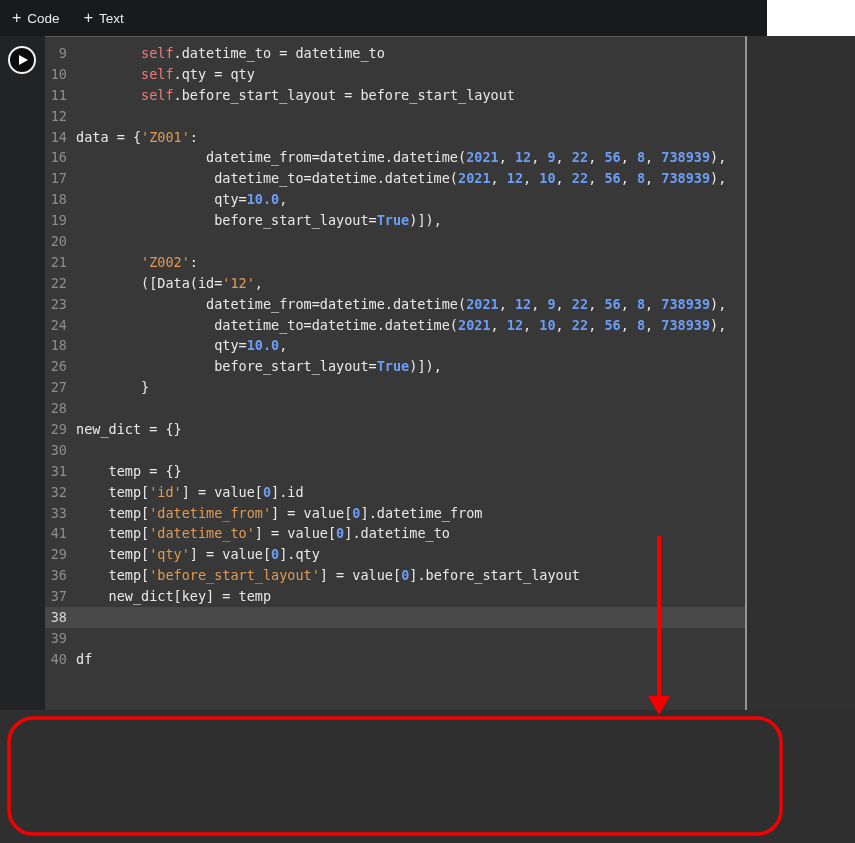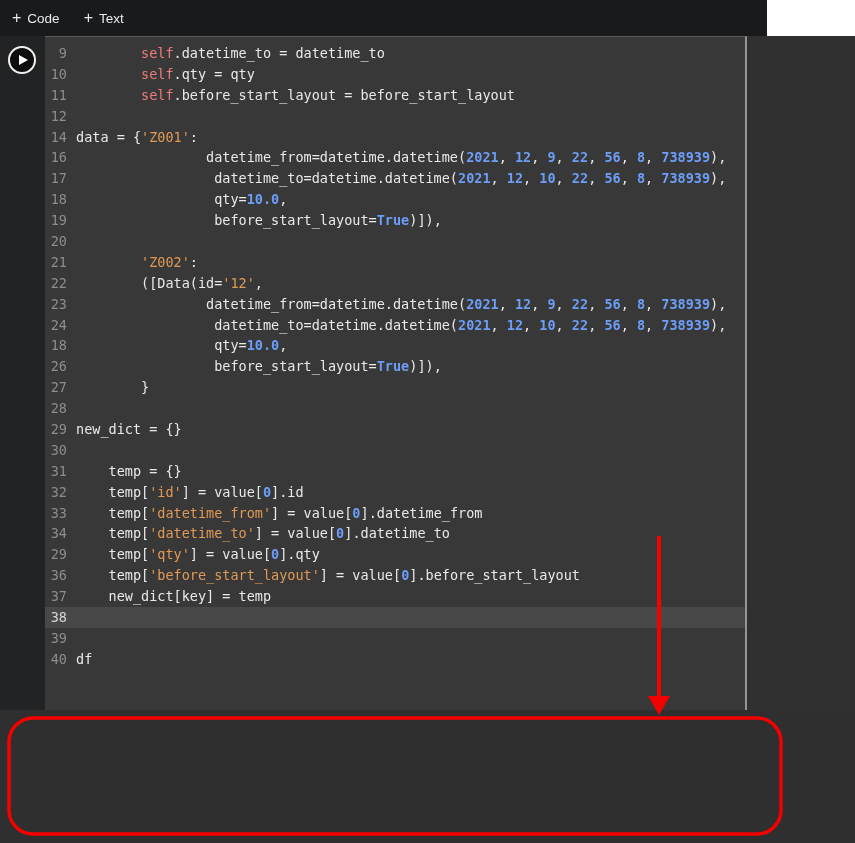--- a/index.html
+++ b/index.html
@@ -87,7 +87,7 @@
         <div class="code-line"><span class="ln">31</span><span class="src">    temp = {}</span></div>
         <div class="code-line"><span class="ln">32</span><span class="src">    temp[<span class="tk-str">'id'</span>] = value[<span class="tk-num">0</span>].id</span></div>
         <div class="code-line"><span class="ln">33</span><span class="src">    temp[<span class="tk-str">'datetime_from'</span>] = value[<span class="tk-num">0</span>].datetime_from</span></div>
-        <div class="code-line"><span class="ln">34</span><span class="src">    temp[<span class="tk-str">'datetime_to'</span>] = value[<span class="tk-num">0</span>].datetime_to</span></div>
+        <div class="code-line"><span class="ln">41</span><span class="src">    temp[<span class="tk-str">'datetime_to'</span>] = value[<span class="tk-num">0</span>].datetime_to</span></div>
         <div class="code-line"><span class="ln">29</span><span class="src">    temp[<span class="tk-str">'qty'</span>] = value[<span class="tk-num">0</span>].qty</span></div>
         <div class="code-line"><span class="ln">36</span><span class="src">    temp[<span class="tk-str">'before_start_layout'</span>] = value[<span class="tk-num">0</span>].before_start_layout</span></div>
         <div class="code-line"><span class="ln">37</span><span class="src">    new_dict[key] = temp</span></div>

